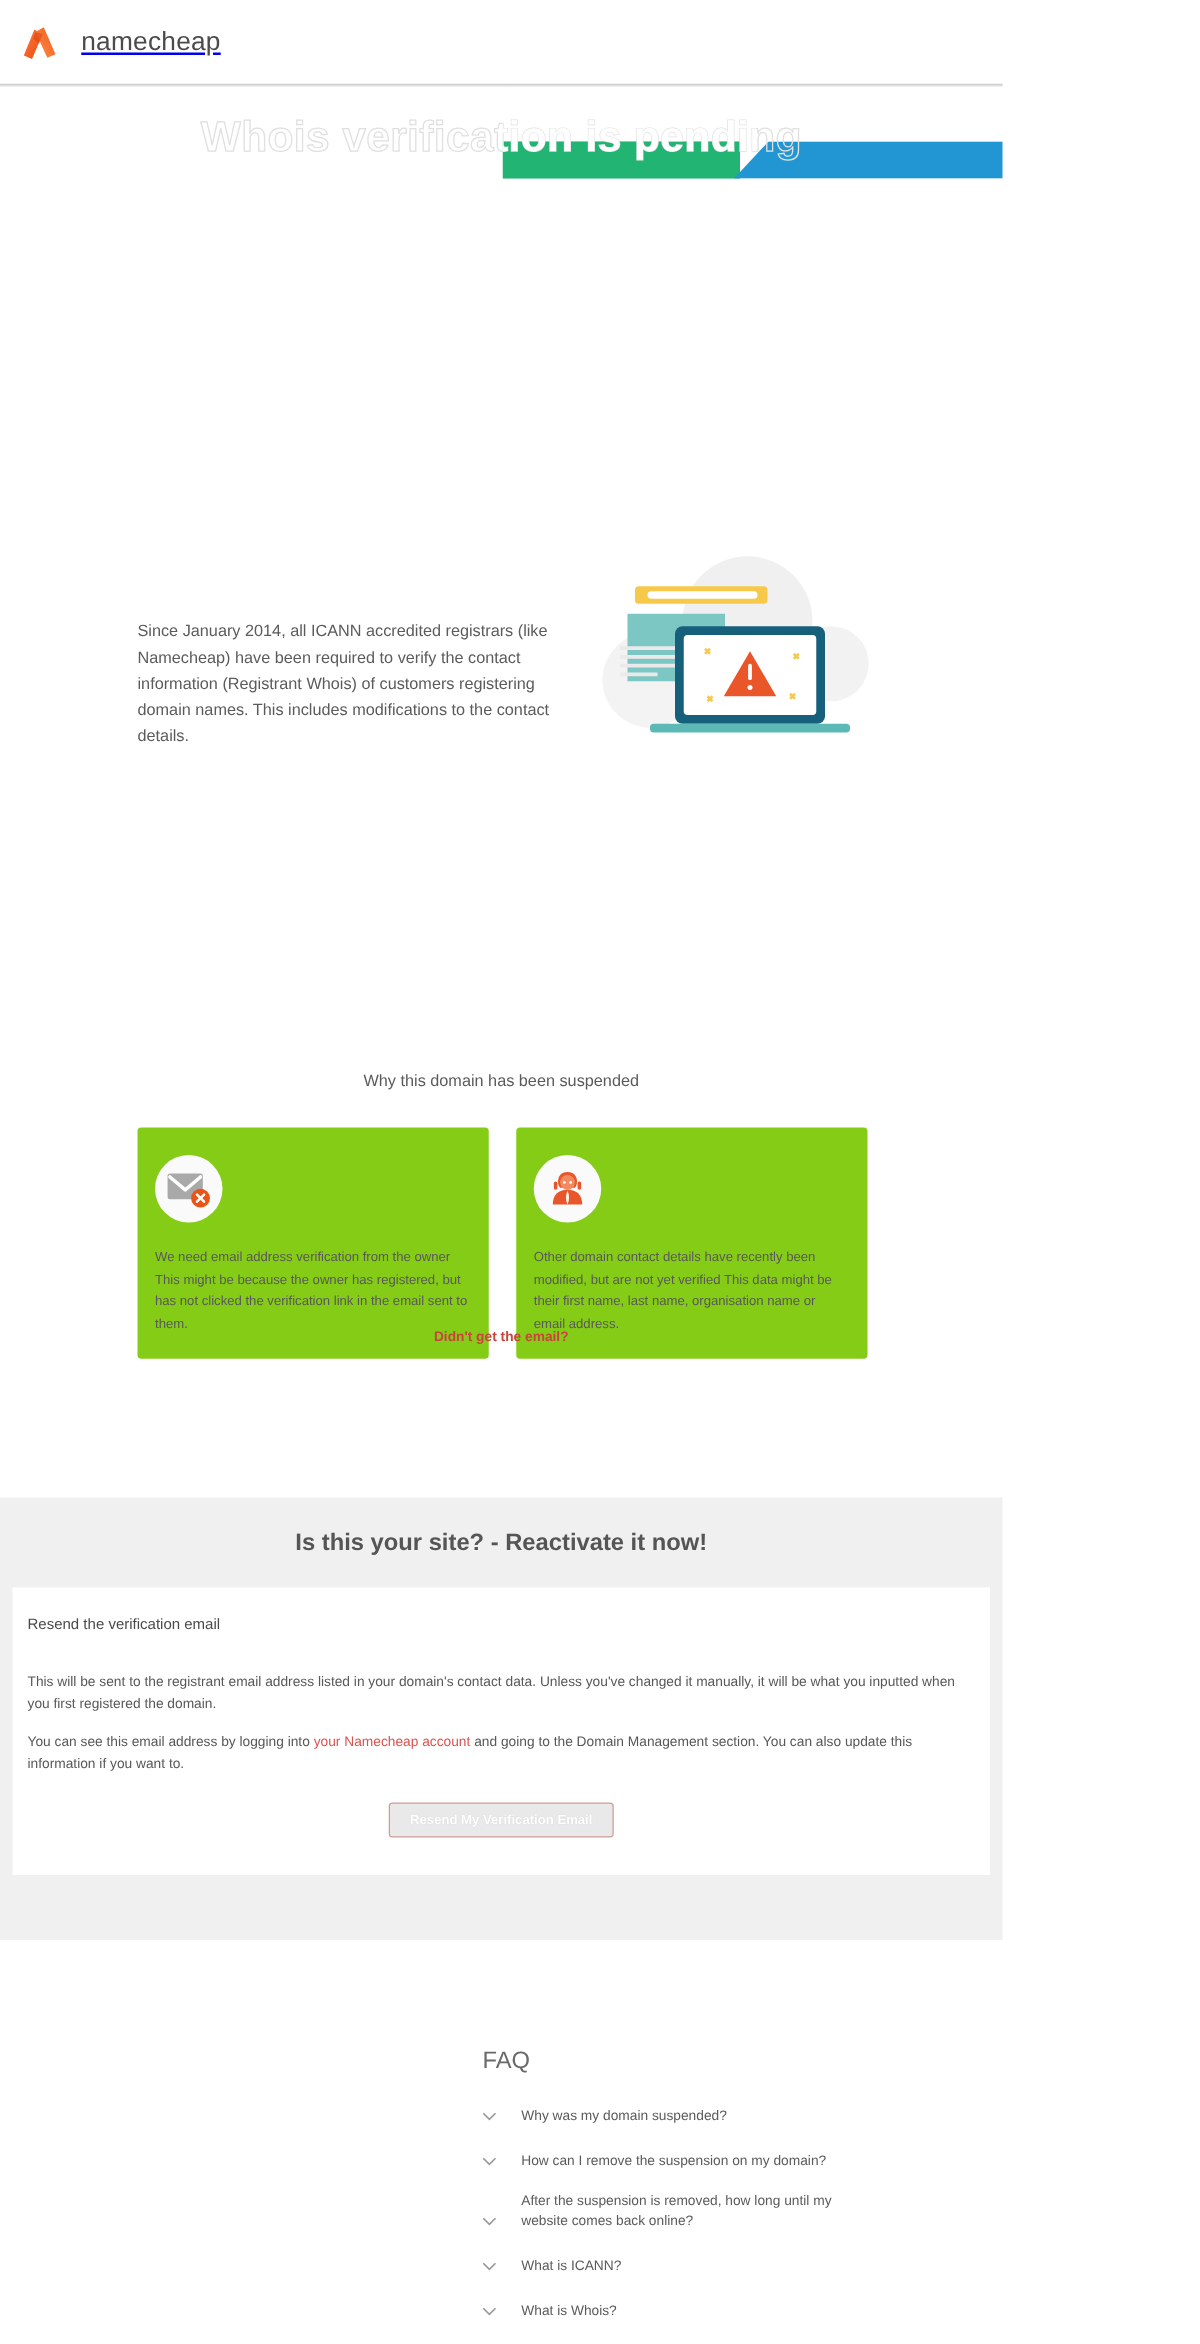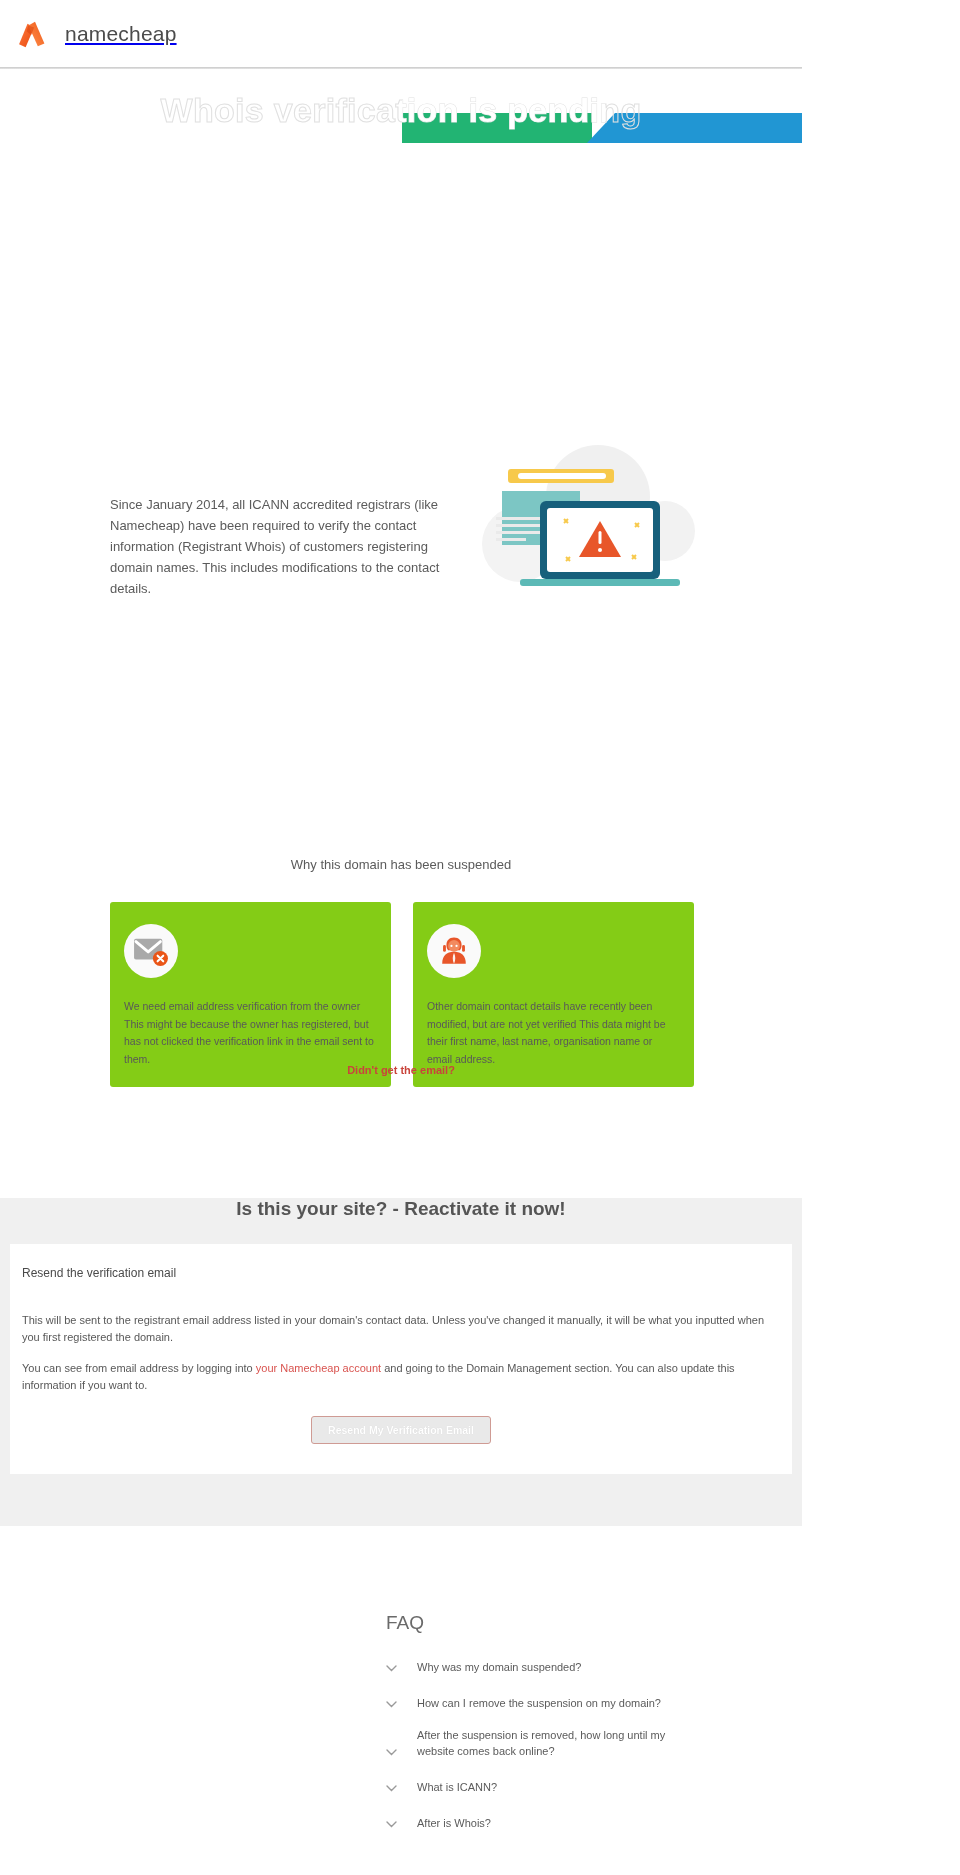--- a/index.html
+++ b/index.html
@@ -144,6 +144,7 @@
   .reactivate{
     position:relative;
     background:#f0f0f0;
+    padding-top:26px;
     padding-bottom:52px;
     width:802px;
   }

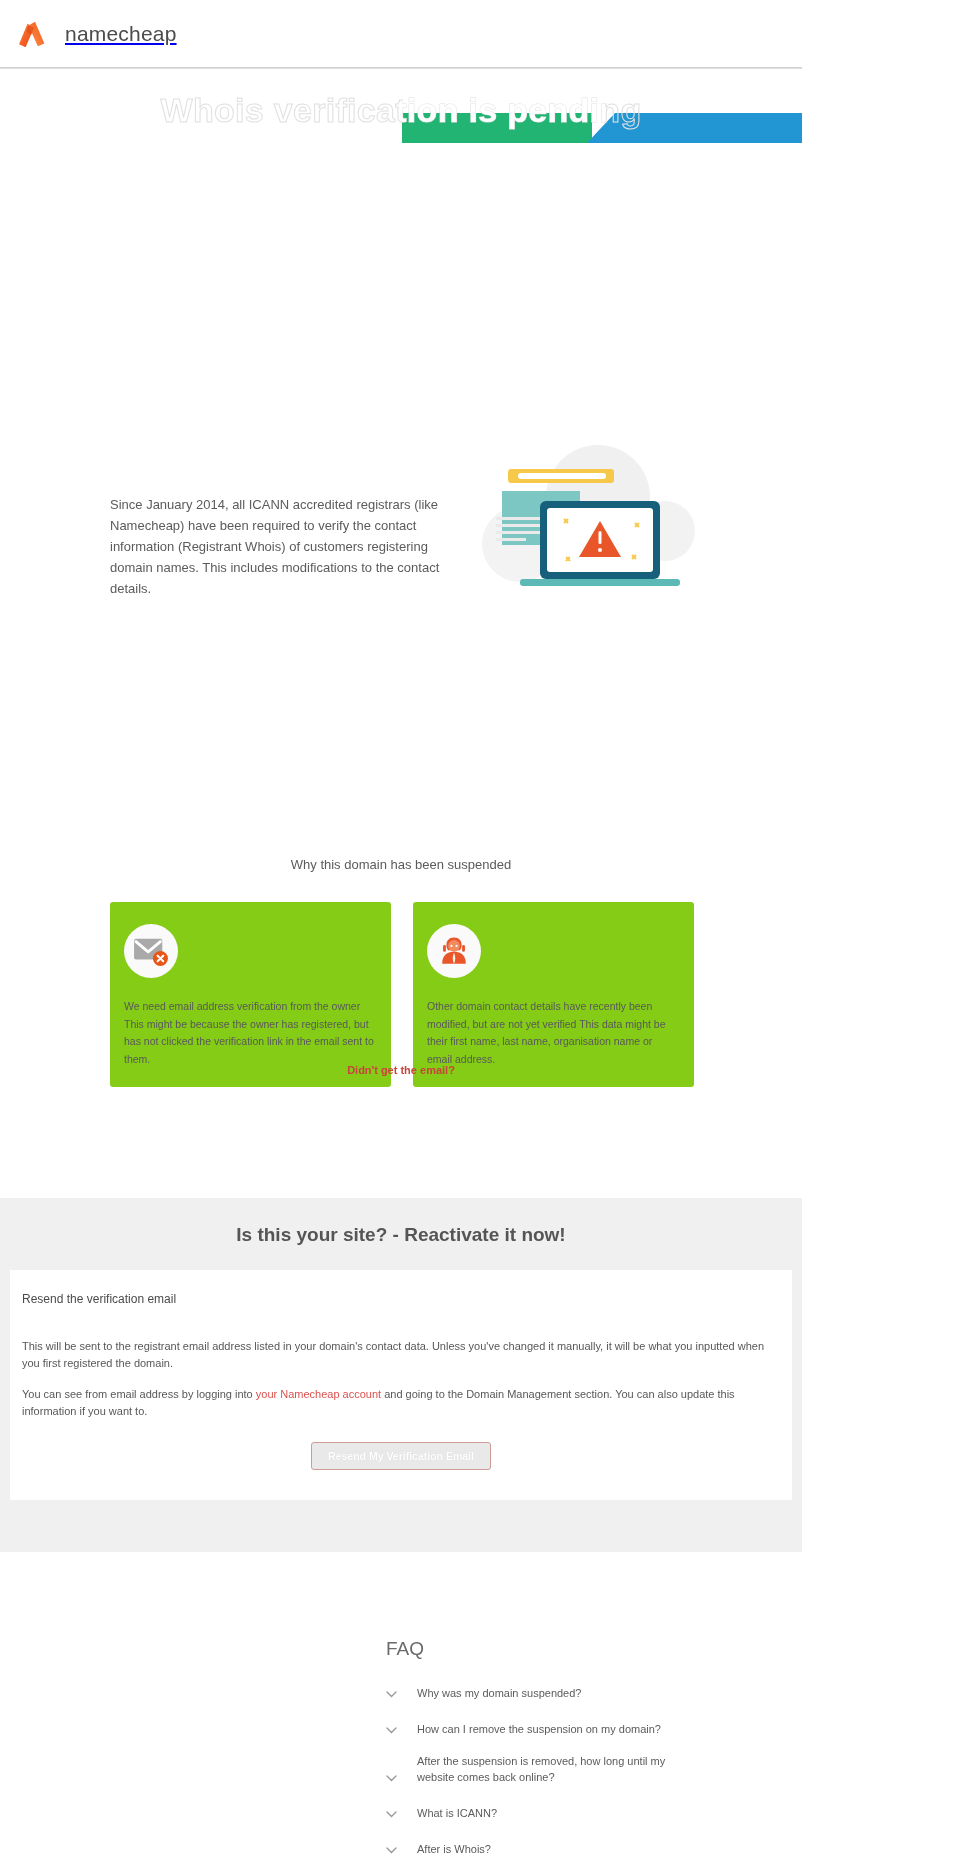--- a/index.html
+++ b/index.html
@@ -329,7 +329,7 @@
     <div class="resend-panel">
       <div class="resend-head">Resend the verification email</div>
       <div class="resend-p">This will be sent to the registrant email address listed in your domain's contact data. Unless you've changed it manually, it will be what you inputted when you first registered the domain.</div>
-      <div class="resend-p"><span>You can see from email address by logging into </span><a href="#">your Namecheap account</a><span> and going to the Domain Management section. You can also update this information if you want to.</span></div>
+      <div class="resend-p"><span>You can see this email address by logging into </span><a href="#">your Namecheap account</a><span> and going to the Domain Management section. You can also update this information if you want to.</span></div>
       <div class="btn-row">
         <button class="resend-btn">Resend My Verification Email</button>
       </div>

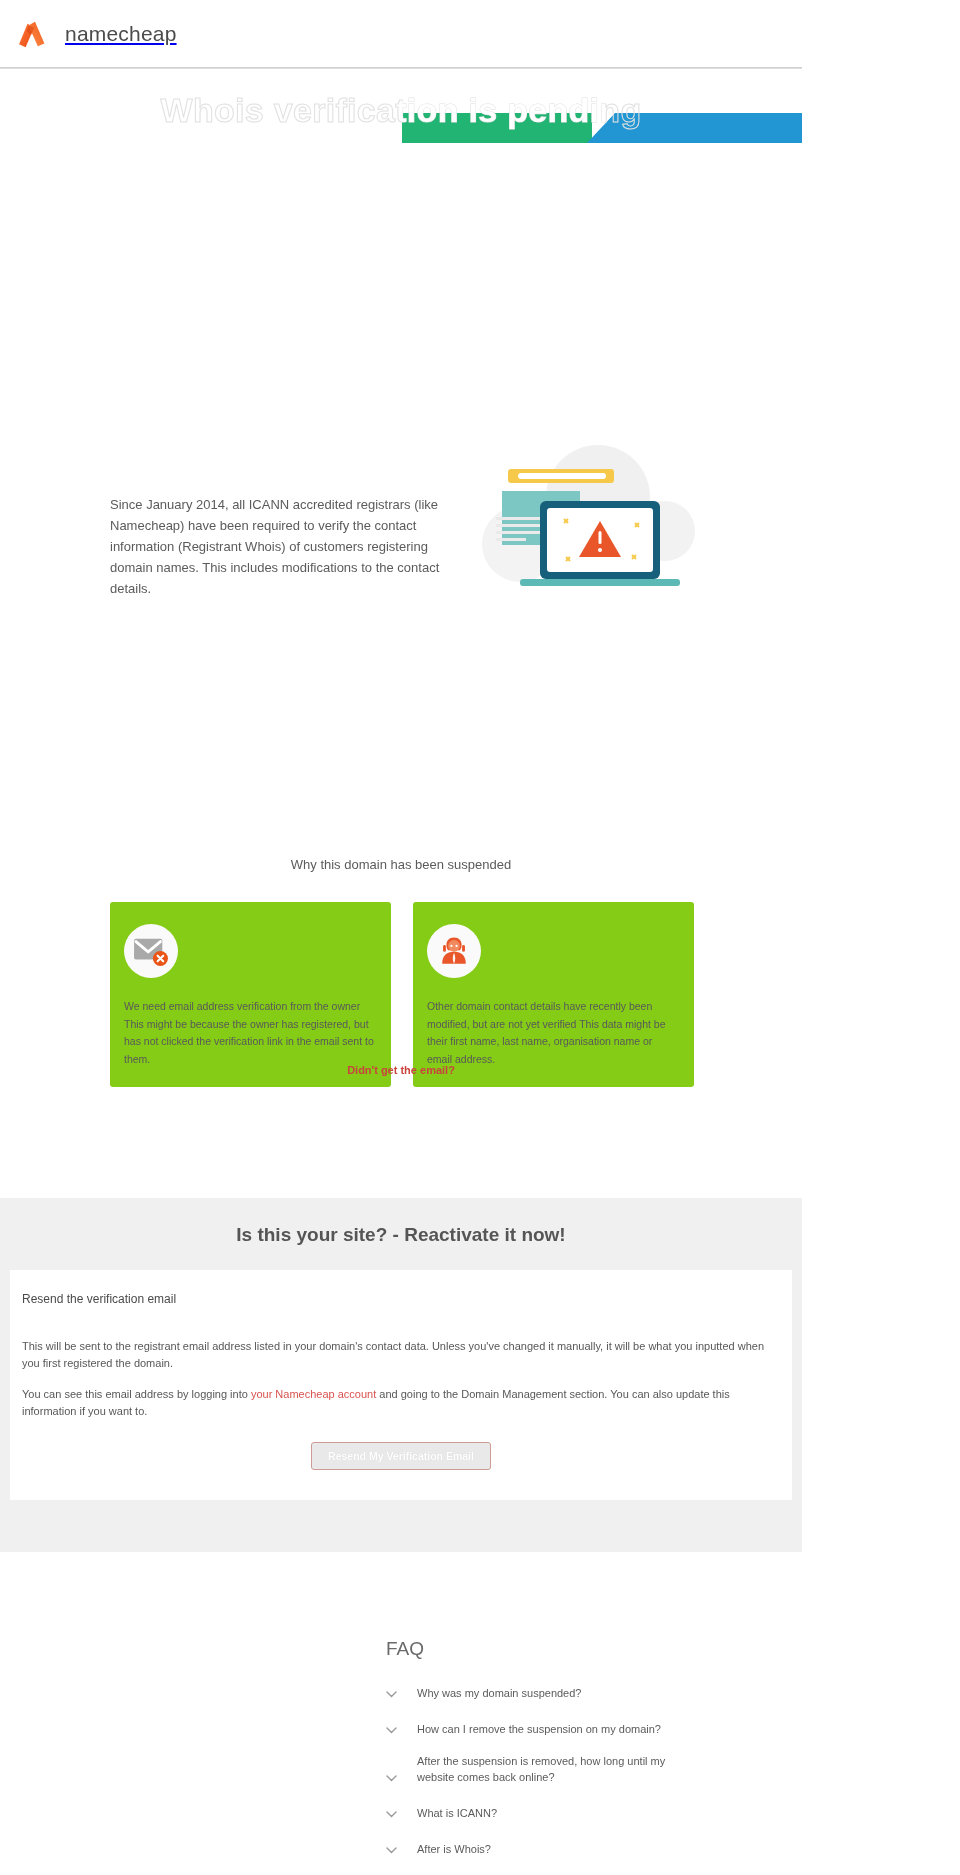--- a/index.html
+++ b/index.html
@@ -382,7 +382,7 @@
               <path d="M1 1 L5.5 5.5 L10 1" stroke="#9a9a9a" stroke-width="1.4" fill="none" stroke-linecap="round"></path>
             </svg>
         </span>
-        <span class="faq-label">After is Whois?</span>
+        <span class="faq-label">What is Whois?</span>
       </div>
 
     </div>

